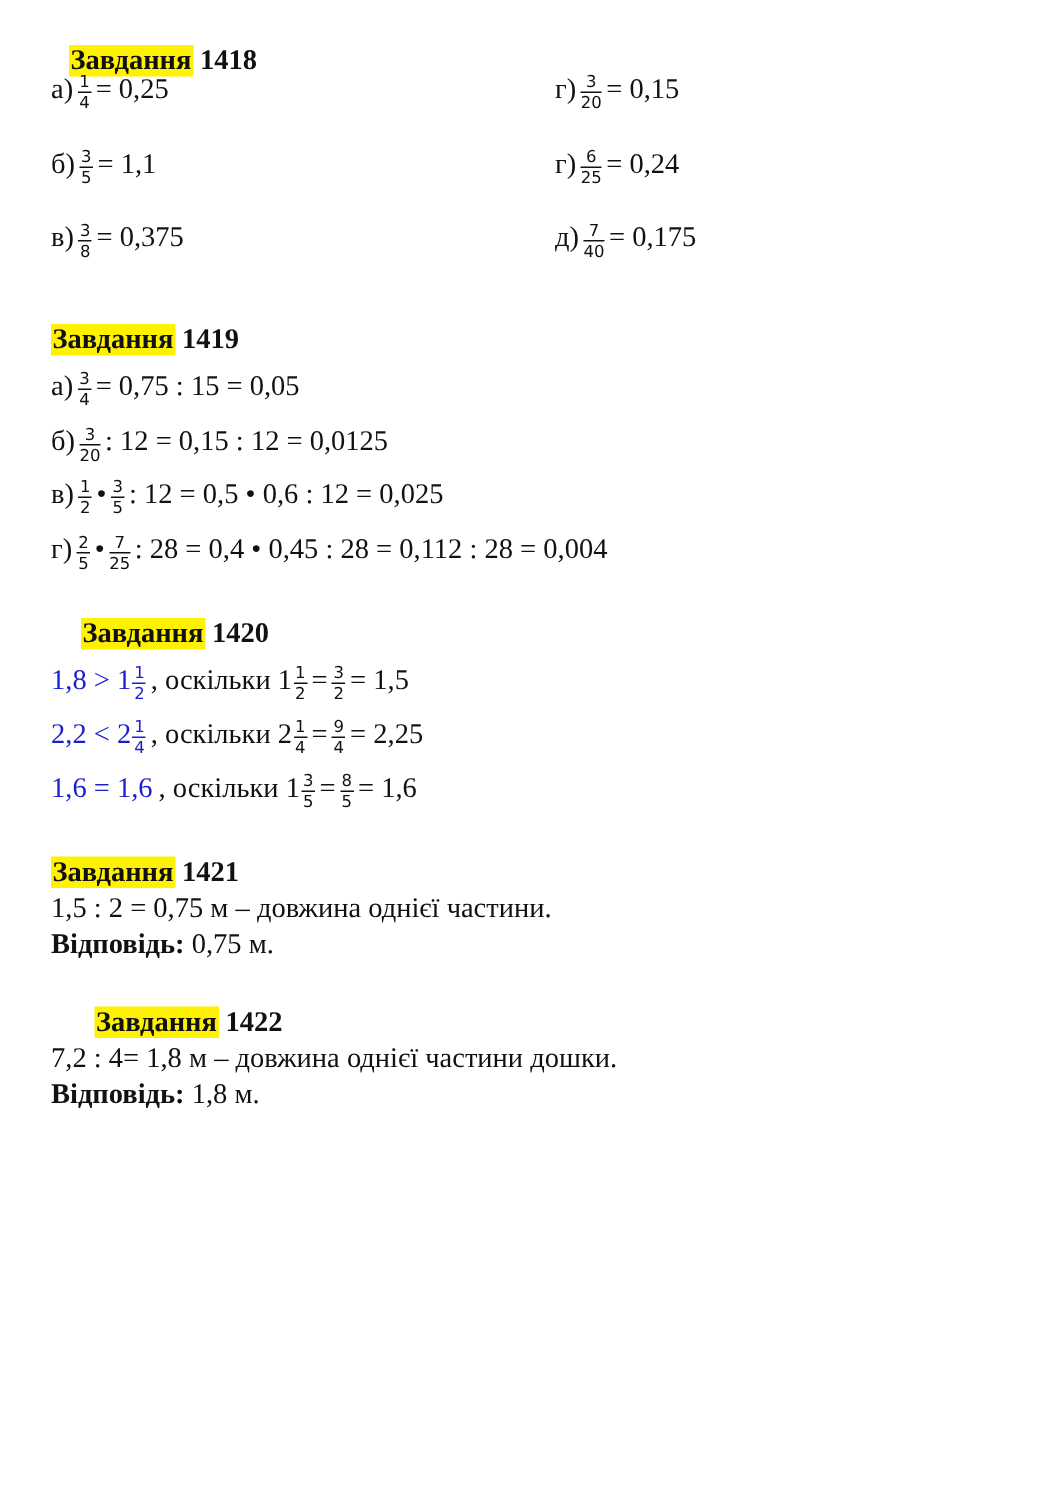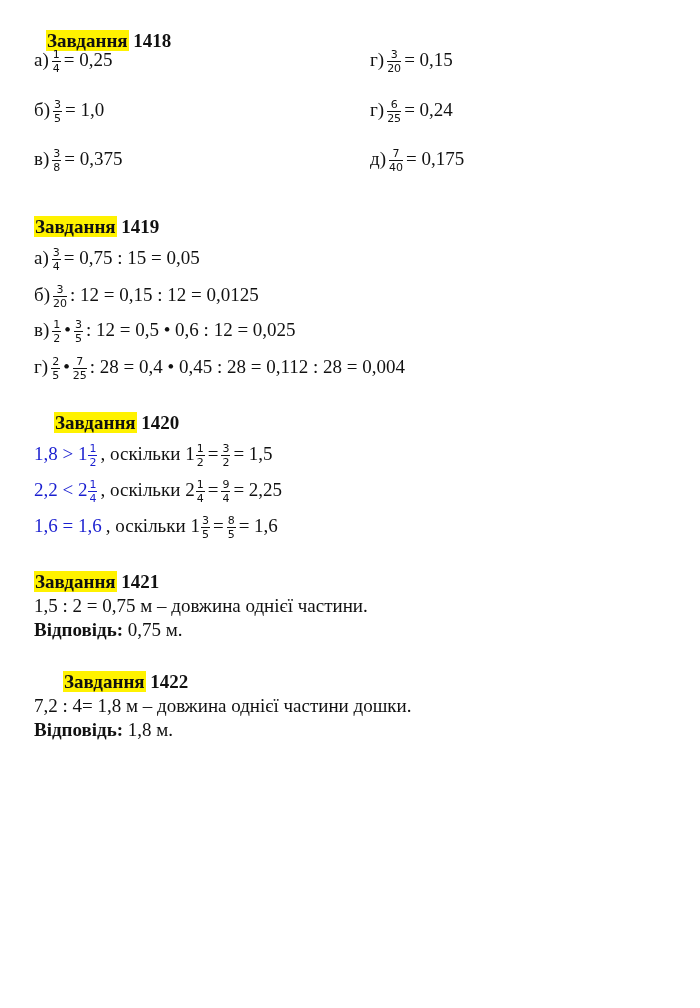--- a/index.html
+++ b/index.html
@@ -48,7 +48,7 @@
       <span class="bar"></span>
       <span>5</span>
     </span>
-  <span>= 1,0</span>
+  <span>= 1,1</span>
 </div>
 <div class="abs line" style="left:34px; top:146px;">
   <span>в)</span>

